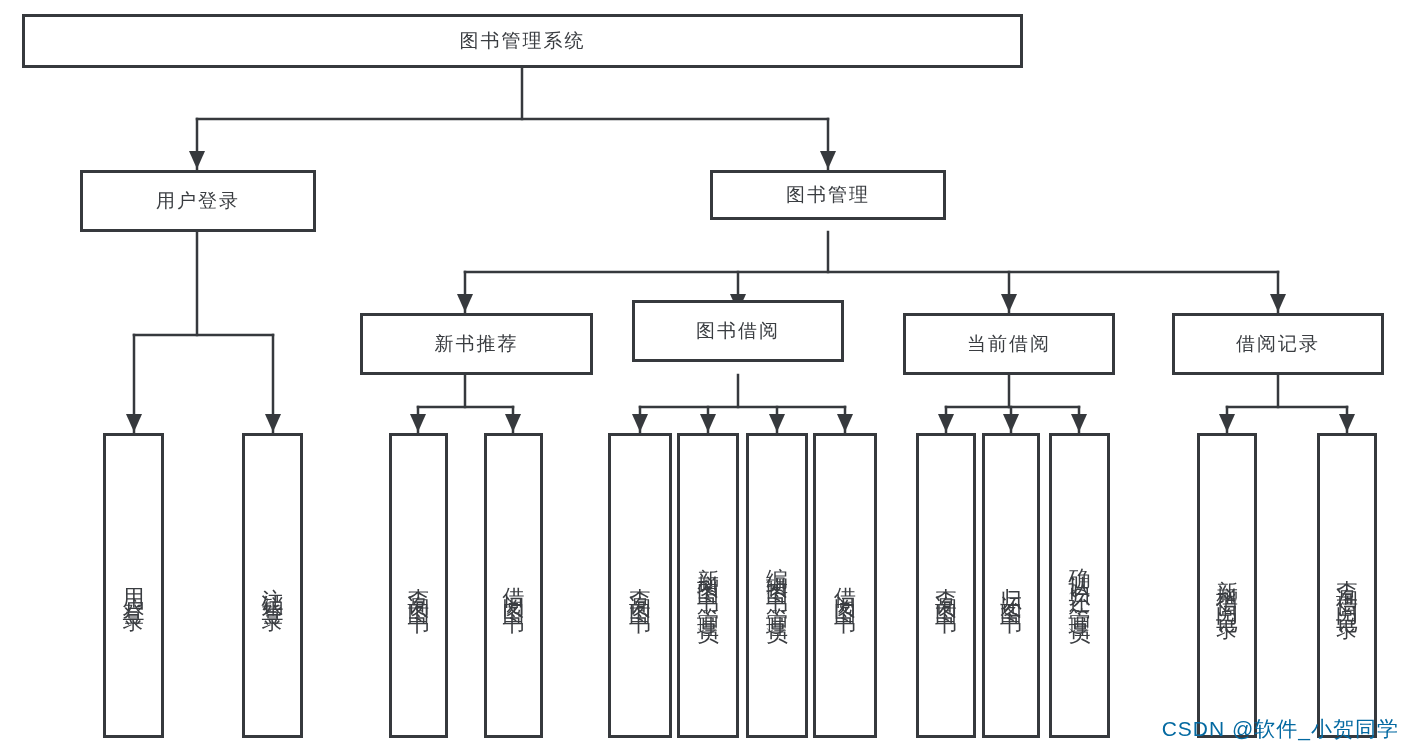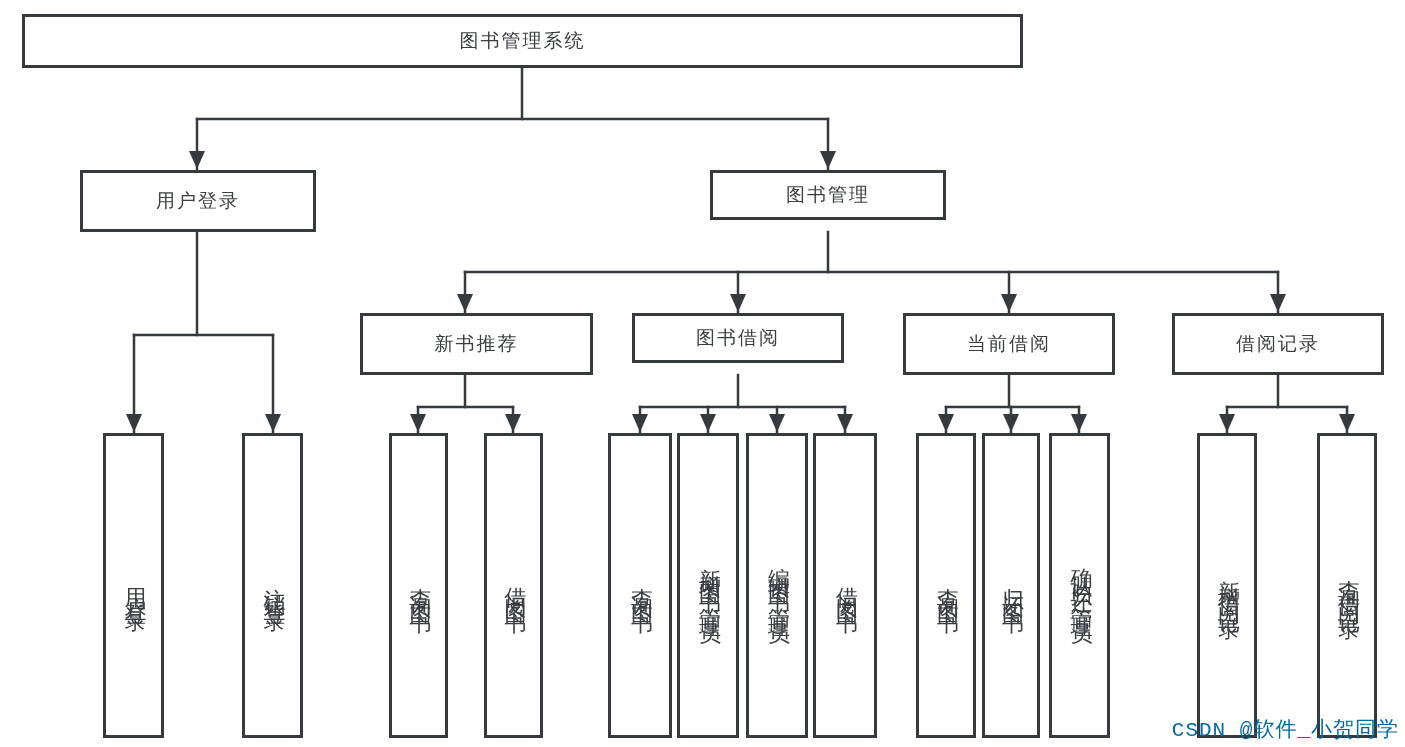--- a/index.html
+++ b/index.html
@@ -8,7 +8,7 @@
     width: 1405px;
     height: 747px;
     background: #ffffff;
-    font-family: Liberation Mono, monospace;
+    font-family: Liberation Sans, sans-serif;
     overflow: hidden;
   }
   .connectors {

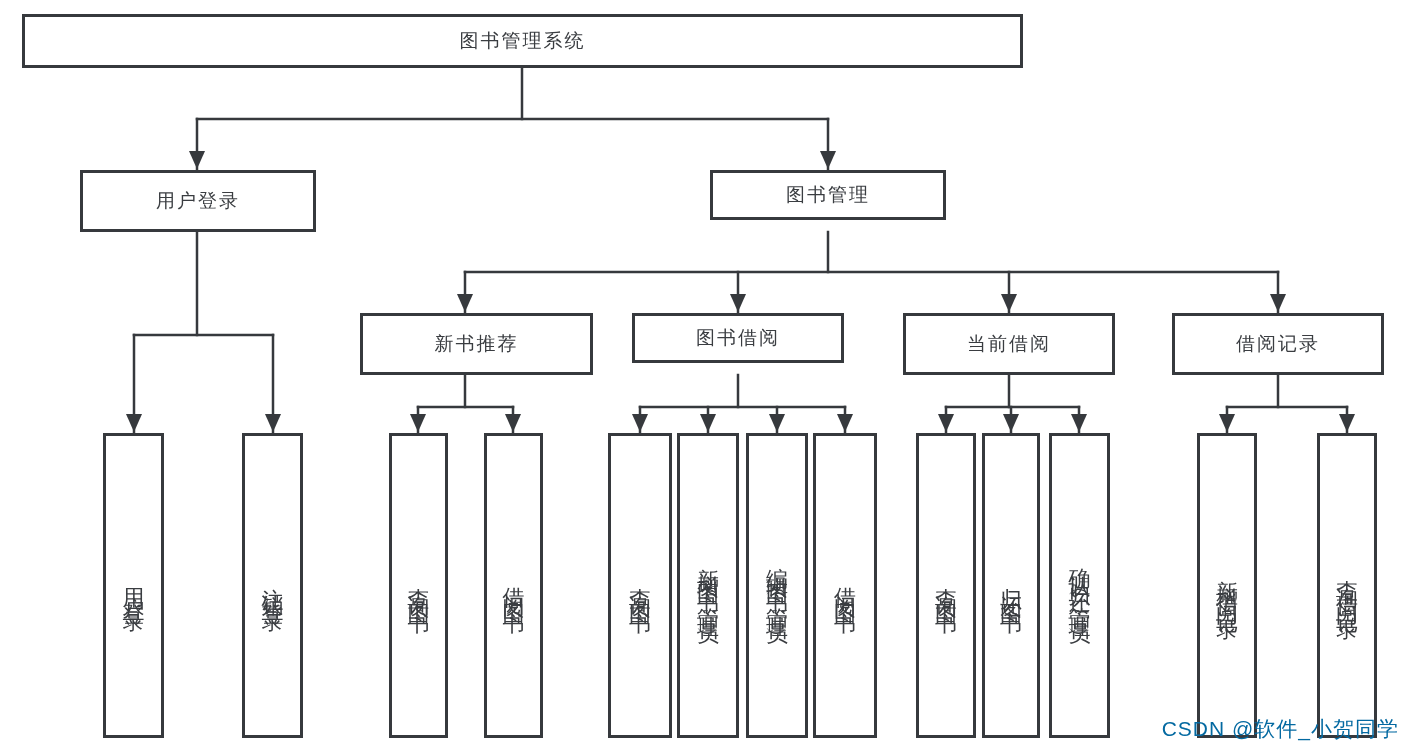--- a/index.html
+++ b/index.html
@@ -123,7 +123,7 @@
   <div class="box" style="left:360px; top:313px; width:233px; height:62px;">
     <span class="h-label">新书推荐</span>
   </div>
-  <div class="box" style="left:632px; top:313px; width:212px; height:50px;">
+  <div class="box" style="left:632px; top:300px; width:212px; height:62px;">
     <span class="h-label">图书借阅</span>
   </div>
   <div class="box" style="left:903px; top:313px; width:212px; height:62px;">

